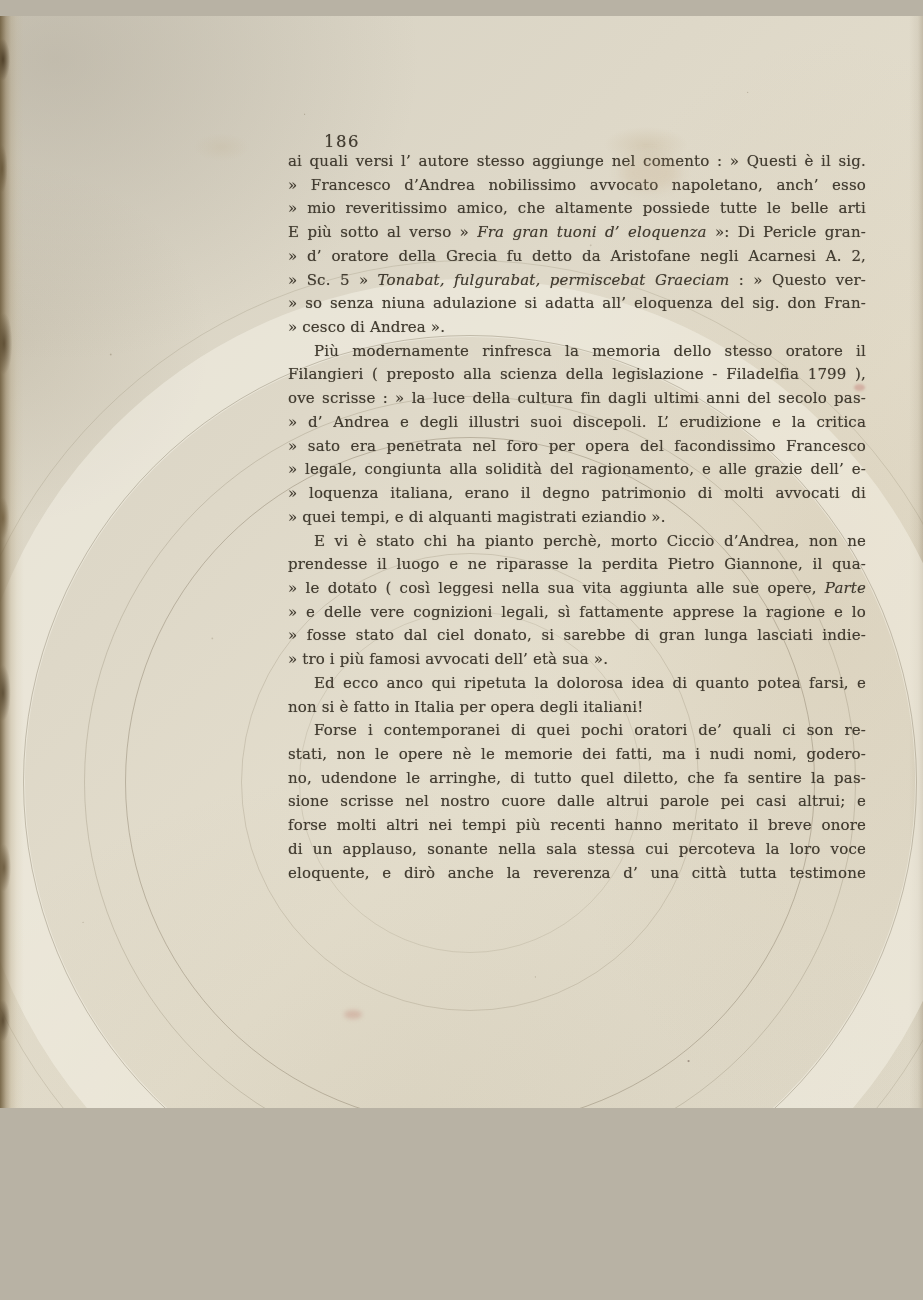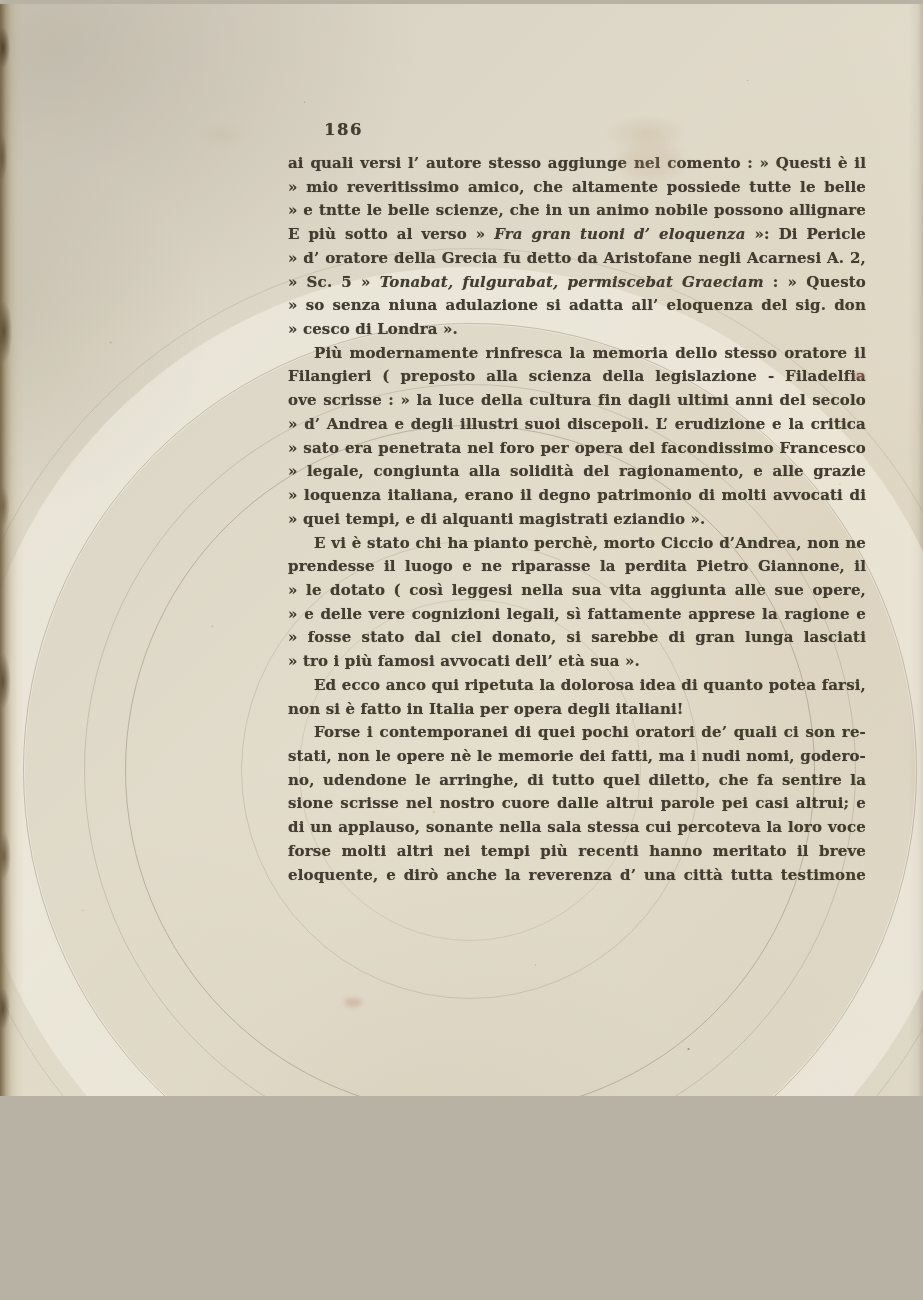--- a/index.html
+++ b/index.html
@@ -7,8 +7,8 @@
     --ink:#423c31; --edge:#6d5b3e; --ring:#8a8069; --stain:#c08a82;
   }
   html,body{margin:0;padding:0;background:#b8b2a4;}
-  .stage{position:relative;width:923px;height:1092px;margin:4px auto;overflow:hidden;
-    font-family:"DejaVu Serif","Liberation Serif",serif;font-weight:bold;}
+  .stage{position:relative;width:923px;height:1092px;margin:16px auto;overflow:hidden;
+    font-family:"DejaVu Serif","Liberation Serif",serif;}
   .page{position:absolute;inset:0;
     background:
       linear-gradient(to left, rgba(125,110,85,0.30) 0px, rgba(125,110,85,0.10) 5px, rgba(125,110,85,0.0) 14px),

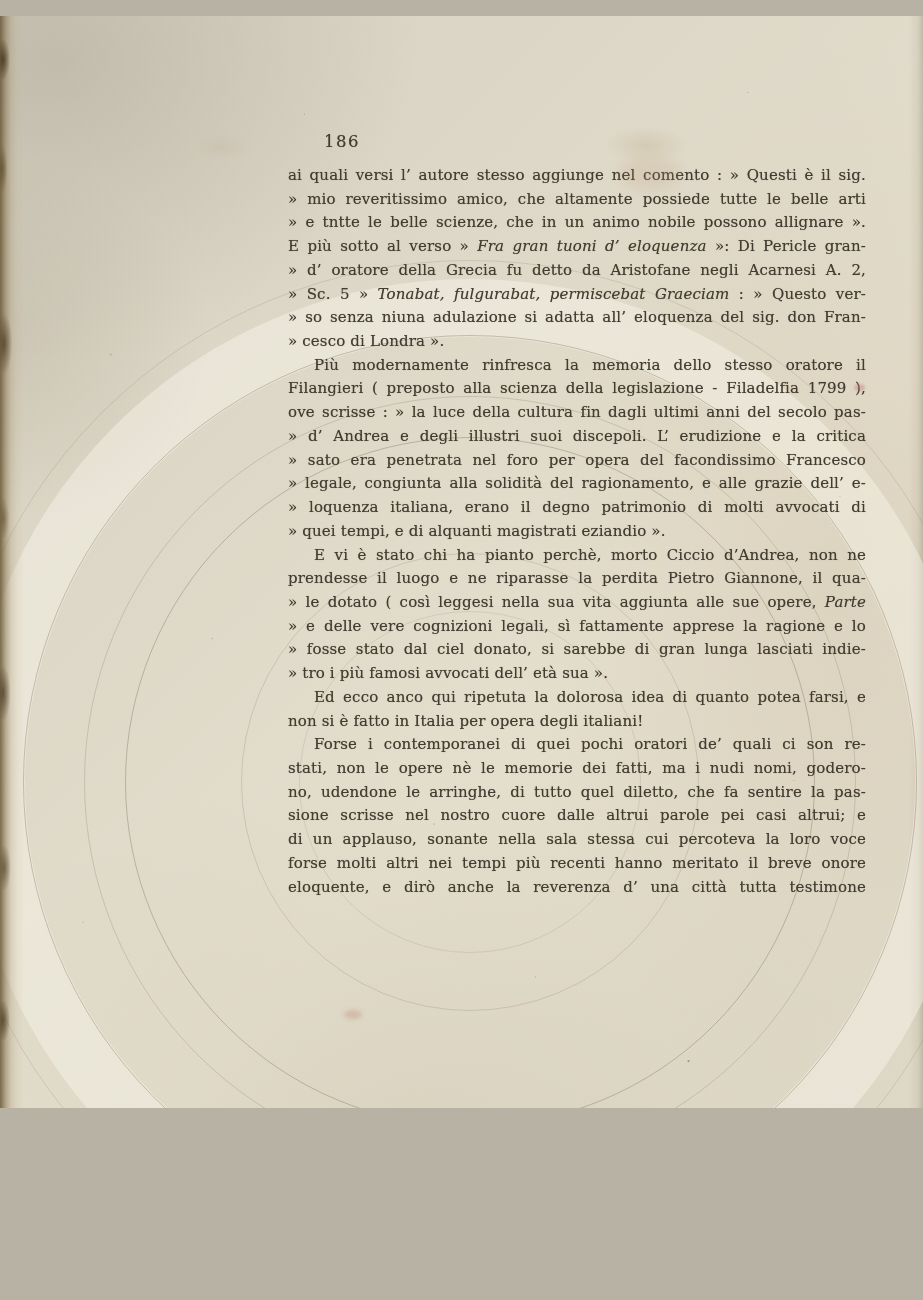--- a/index.html
+++ b/index.html
@@ -59,7 +59,7 @@
       radial-gradient(ellipse 40px 20px at 24% 12%, rgba(195,180,150,0.25), transparent 70%);}
   .page-number{position:absolute;left:324px;top:116px;color:var(--ink);
     font-size:16.5px;letter-spacing:1.5px;text-shadow:0 0 0.7px rgba(60,52,40,0.55);}
-  .textblock{position:absolute;left:288px;top:148px;width:578px;color:var(--ink);
+  .textblock{position:absolute;left:288px;top:134px;width:578px;color:var(--ink);
     font-size:15px;line-height:23.72px;text-shadow:0 0 0.7px rgba(60,52,40,0.55);
     letter-spacing:0.15px;}
   .line{height:23.72px;text-align:justify;text-align-last:justify;overflow:hidden;}

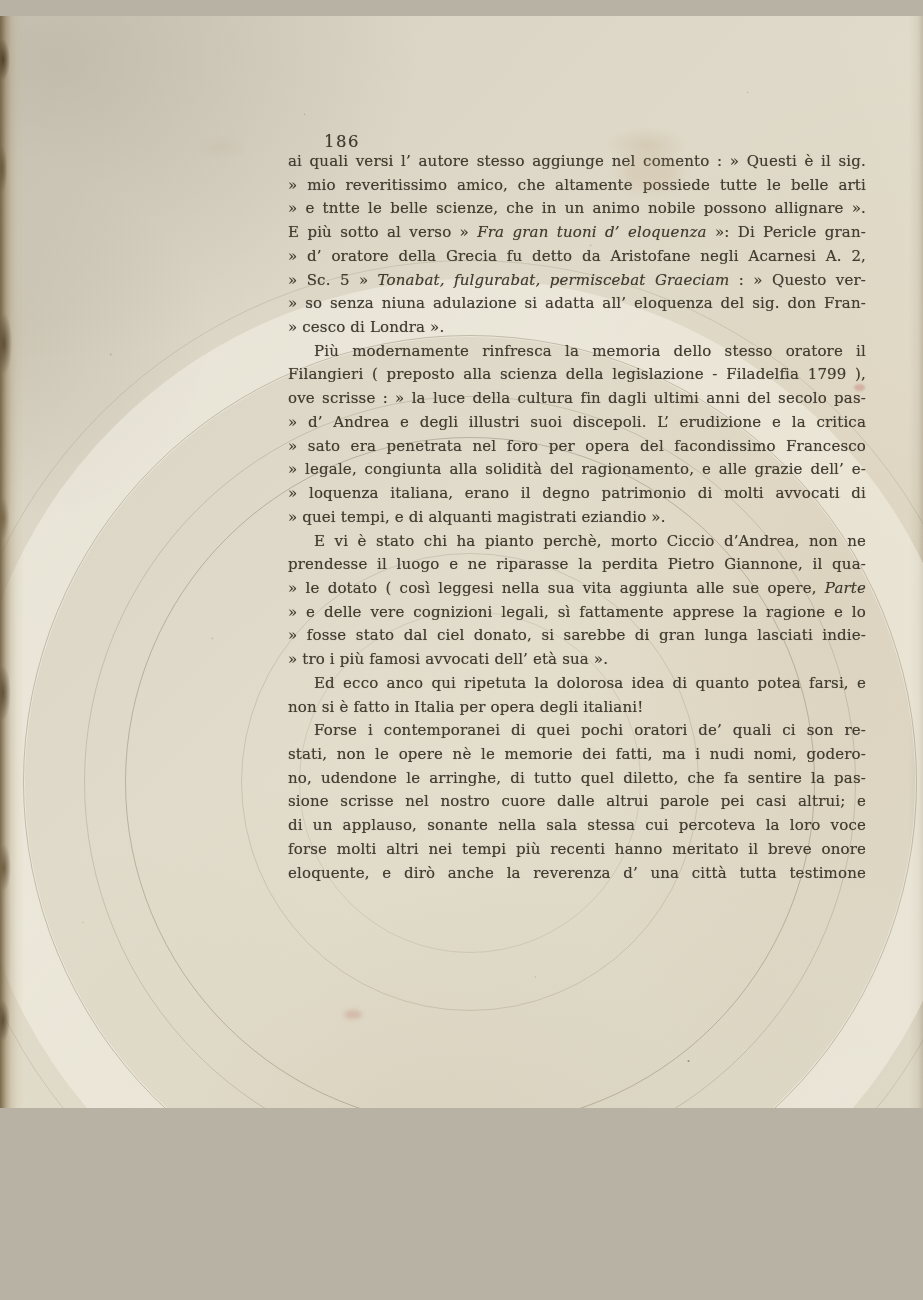--- a/index.html
+++ b/index.html
@@ -92,6 +92,7 @@
   <div class="page-number">186</div>
   <div class="textblock">
       <div class="line"><span>ai quali versi l’ autore stesso aggiunge nel comento : » Questi è il sig.</span></div>
+      <div class="line"><span>» Francesco d’Andrea nobilissimo avvocato napoletano, anch’ esso</span></div>
       <div class="line"><span>» mio reveritissimo amico, che altamente possiede tutte le belle arti</span></div>
       <div class="line"><span>» e tntte le belle scienze, che in un animo nobile possono allignare ».</span></div>
       <div class="line"><span>E più sotto al verso » </span><span class="it">Fra gran tuoni d’ eloquenza</span><span> »: Di Pericle gran-</span></div>

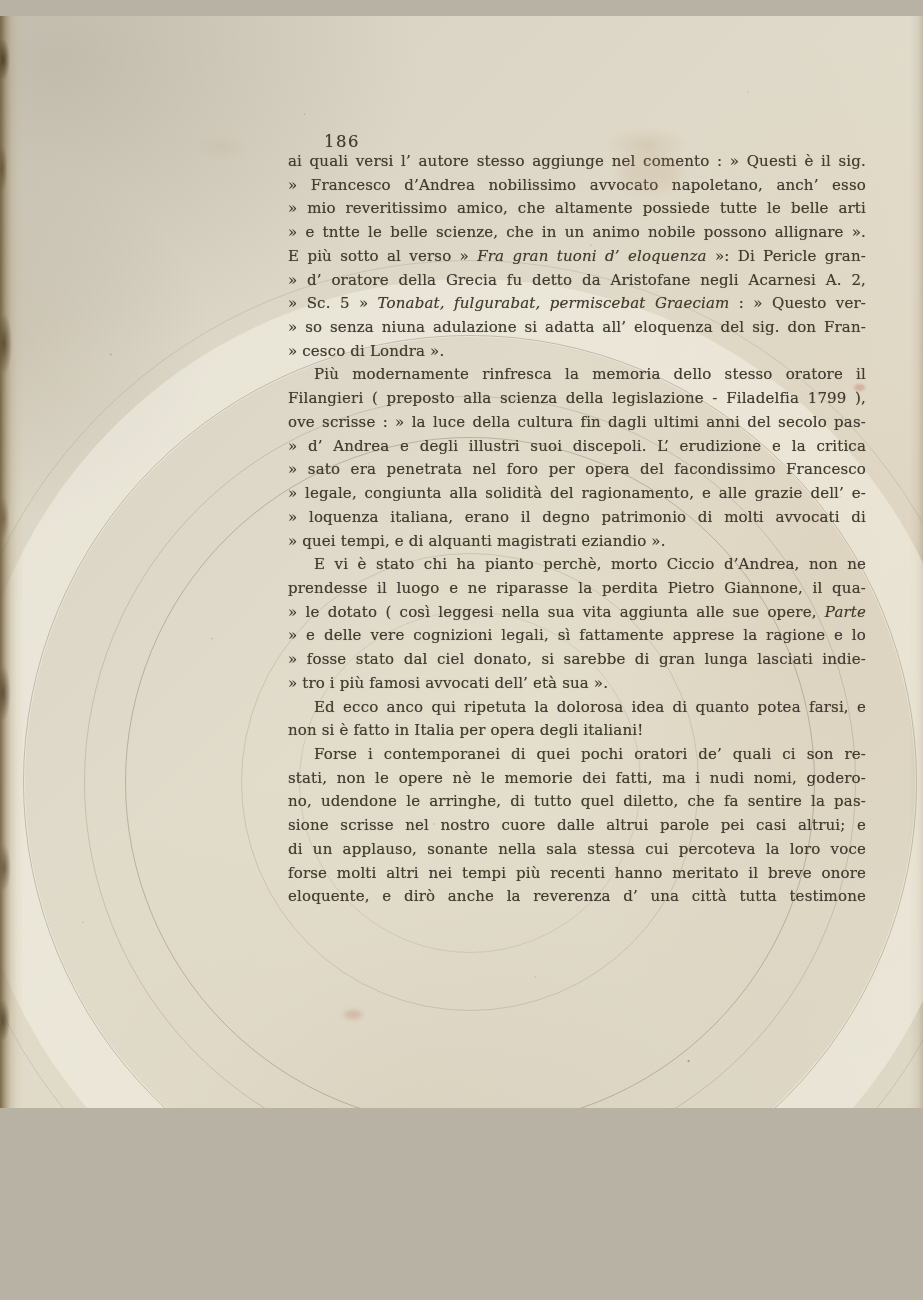--- a/index.html
+++ b/index.html
@@ -94,7 +94,6 @@
       <div class="line"><span>ai quali versi l’ autore stesso aggiunge nel comento : » Questi è il sig.</span></div>
       <div class="line"><span>» Francesco d’Andrea nobilissimo avvocato napoletano, anch’ esso</span></div>
       <div class="line"><span>» mio reveritissimo amico, che altamente possiede tutte le belle arti</span></div>
-      <div class="line"><span>» e tntte le belle scienze, che in un animo nobile possono allignare ».</span></div>
       <div class="line"><span>E più sotto al verso » </span><span class="it">Fra gran tuoni d’ eloquenza</span><span> »: Di Pericle gran-</span></div>
       <div class="line"><span>» d’ oratore della Grecia fu detto da Aristofane negli Acarnesi A. 2,</span></div>
       <div class="line"><span>» Sc. 5 » </span><span class="it">Tonabat, fulgurabat, permiscebat Graeciam</span><span> : » Questo ver-</span></div>

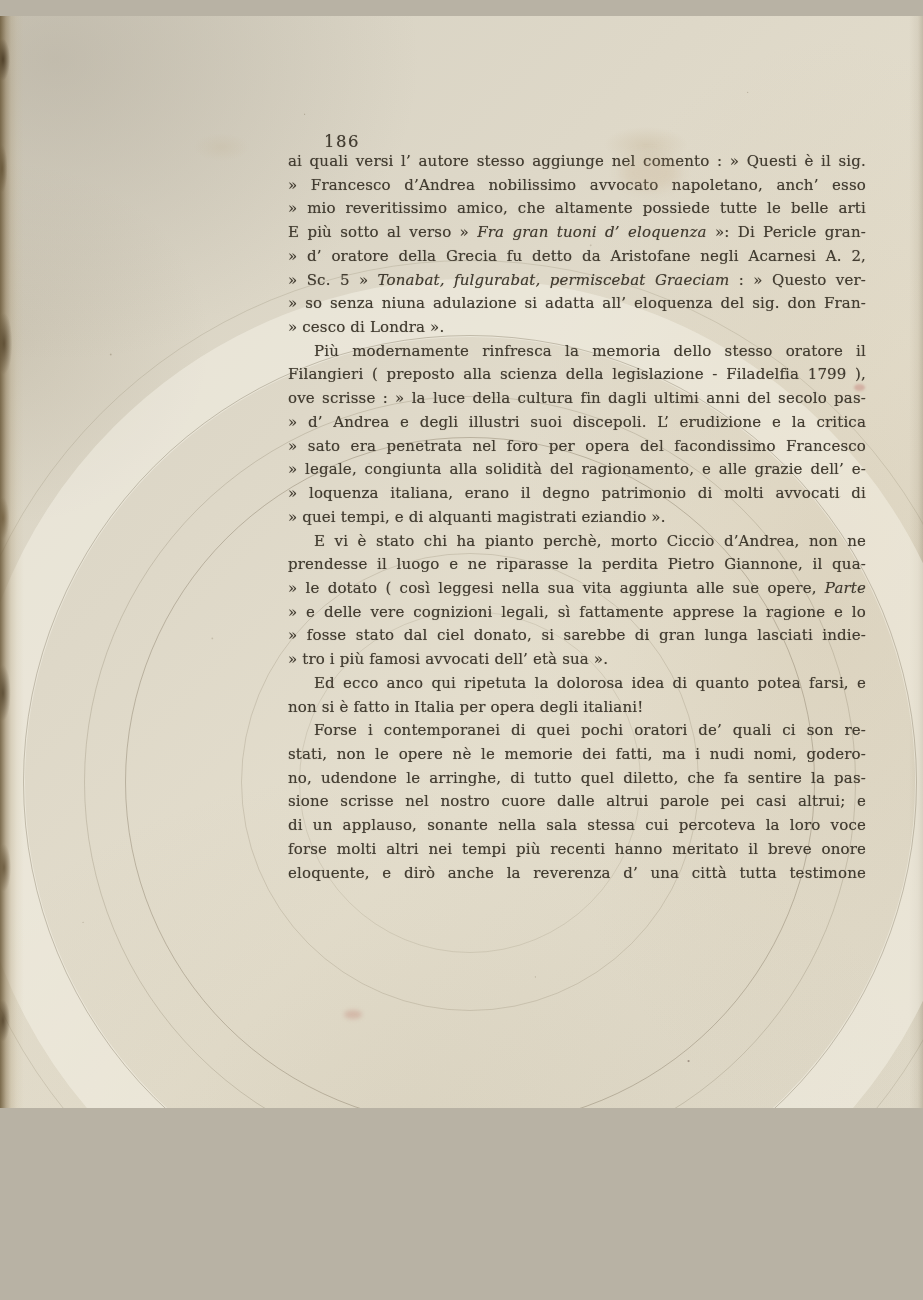--- a/index.html
+++ b/index.html
@@ -98,7 +98,7 @@
       <div class="line"><span>» d’ oratore della Grecia fu detto da Aristofane negli Acarnesi A. 2,</span></div>
       <div class="line"><span>» Sc. 5 » </span><span class="it">Tonabat, fulgurabat, permiscebat Graeciam</span><span> : » Questo ver-</span></div>
       <div class="line"><span>» so senza niuna adulazione si adatta all’ eloquenza del sig. don Fran-</span></div>
-      <div class="line nojust"><span>» cesco di Londra ».</span></div>
+      <div class="line nojust"><span>» cesco di Andrea ».</span></div>
       <div class="line indent"><span>Più modernamente rinfresca la memoria dello stesso oratore il</span></div>
       <div class="line"><span>Filangieri ( preposto alla scienza della legislazione - Filadelfia 1799 ),</span></div>
       <div class="line"><span>ove scrisse : » la luce della cultura fin dagli ultimi anni del secolo pas-</span></div>

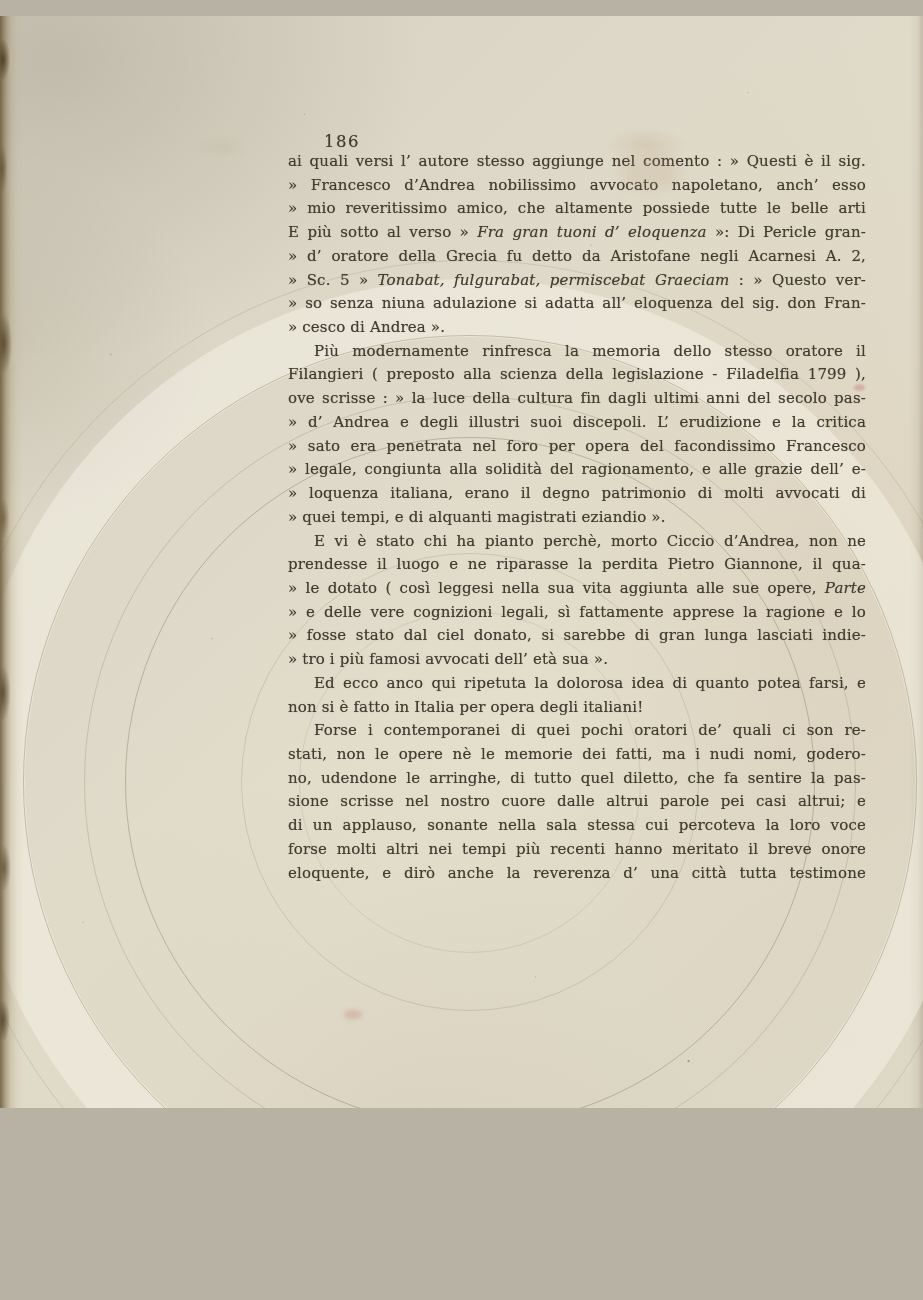--- a/index.html
+++ b/index.html
@@ -119,8 +119,8 @@
       <div class="line"><span>stati, non le opere nè le memorie dei fatti, ma i nudi nomi, godero-</span></div>
       <div class="line"><span>no, udendone le arringhe, di tutto quel diletto, che fa sentire la pas-</span></div>
       <div class="line"><span>sione scrisse nel nostro cuore dalle altrui parole pei casi altrui; e</span></div>
+      <div class="line"><span>forse molti altri nei tempi più recenti hanno meritato il breve onore</span></div>
       <div class="line"><span>di un applauso, sonante nella sala stessa cui percoteva la loro voce</span></div>
-      <div class="line"><span>forse molti altri nei tempi più recenti hanno meritato il breve onore</span></div>
       <div class="line"><span>eloquente, e dirò anche la reverenza d’ una città tutta testimone</span></div>
     </div>
 

